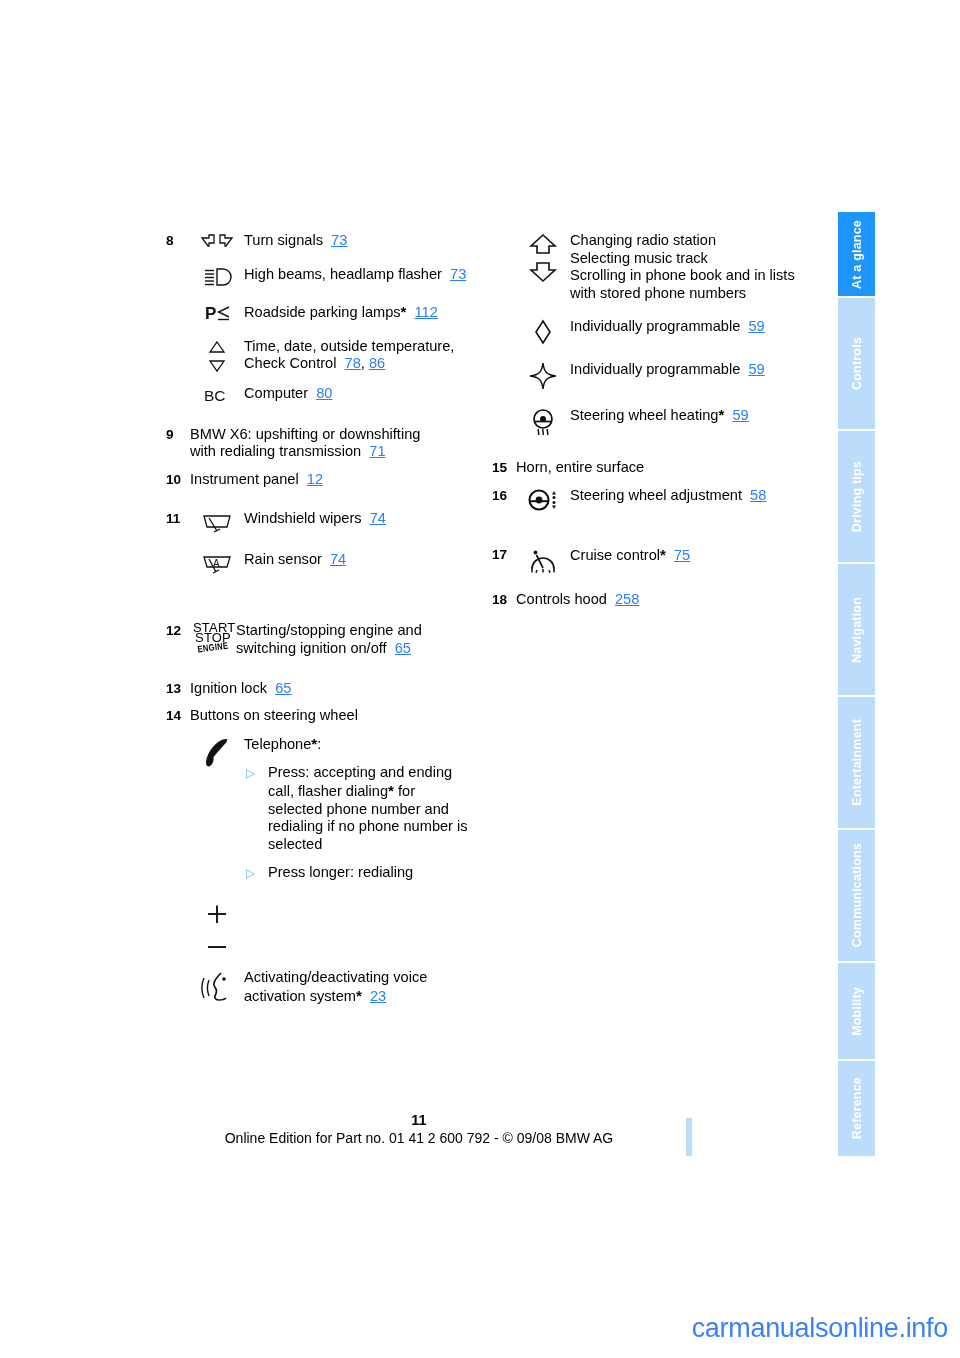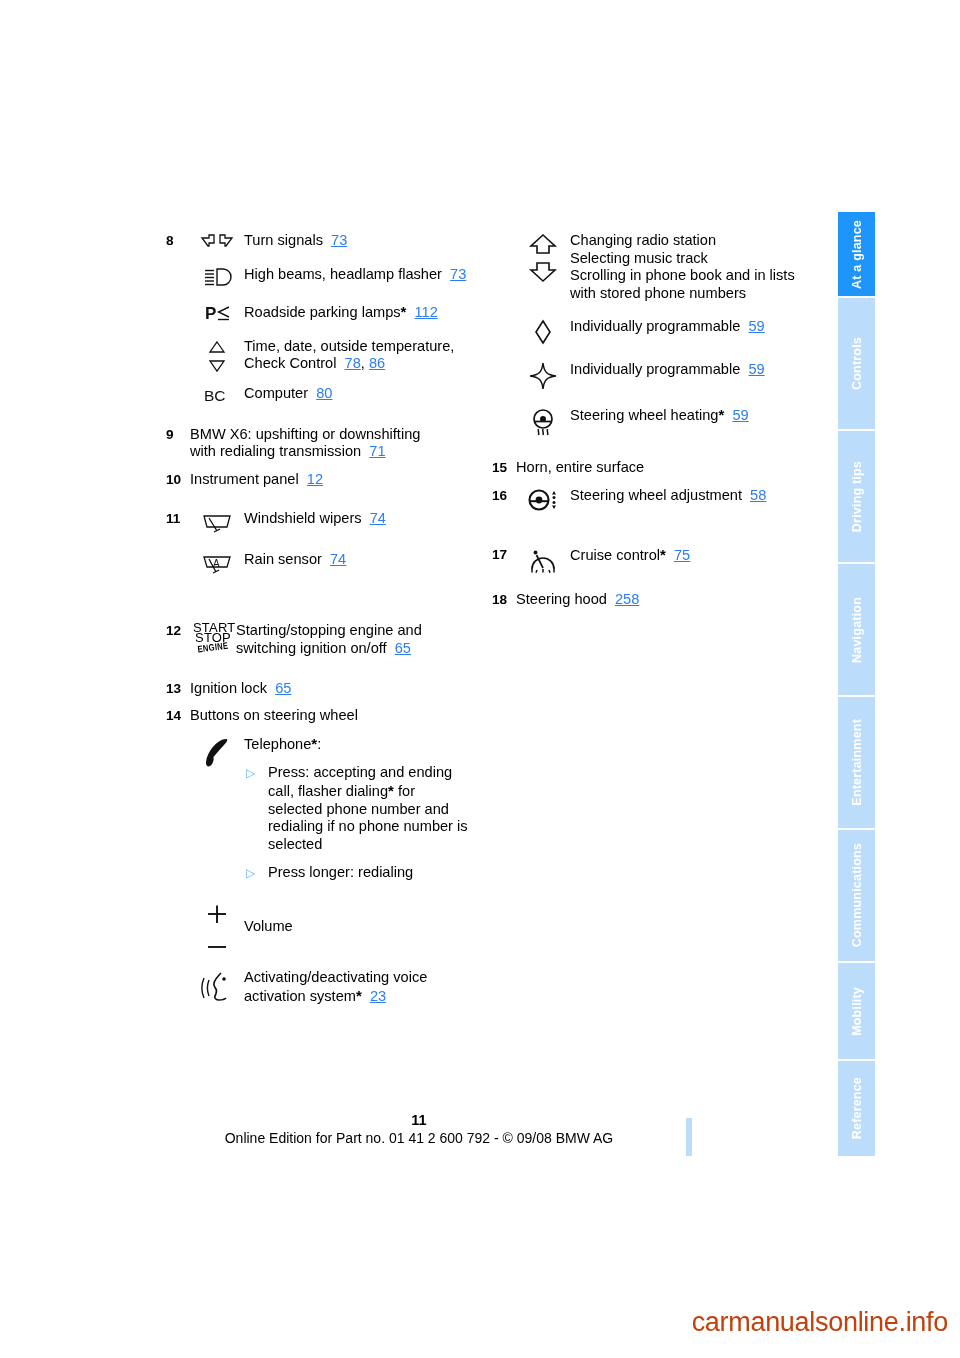--- a/index.html
+++ b/index.html
@@ -600,7 +600,7 @@
     <div class="numrow">
       <div class="num">18</div>
       <div class="body">
-        <span>Steering hood</span>&nbsp;
+        <span>Controls hood</span>&nbsp;
         <span class="pg">258</span>
       </div>
     </div>

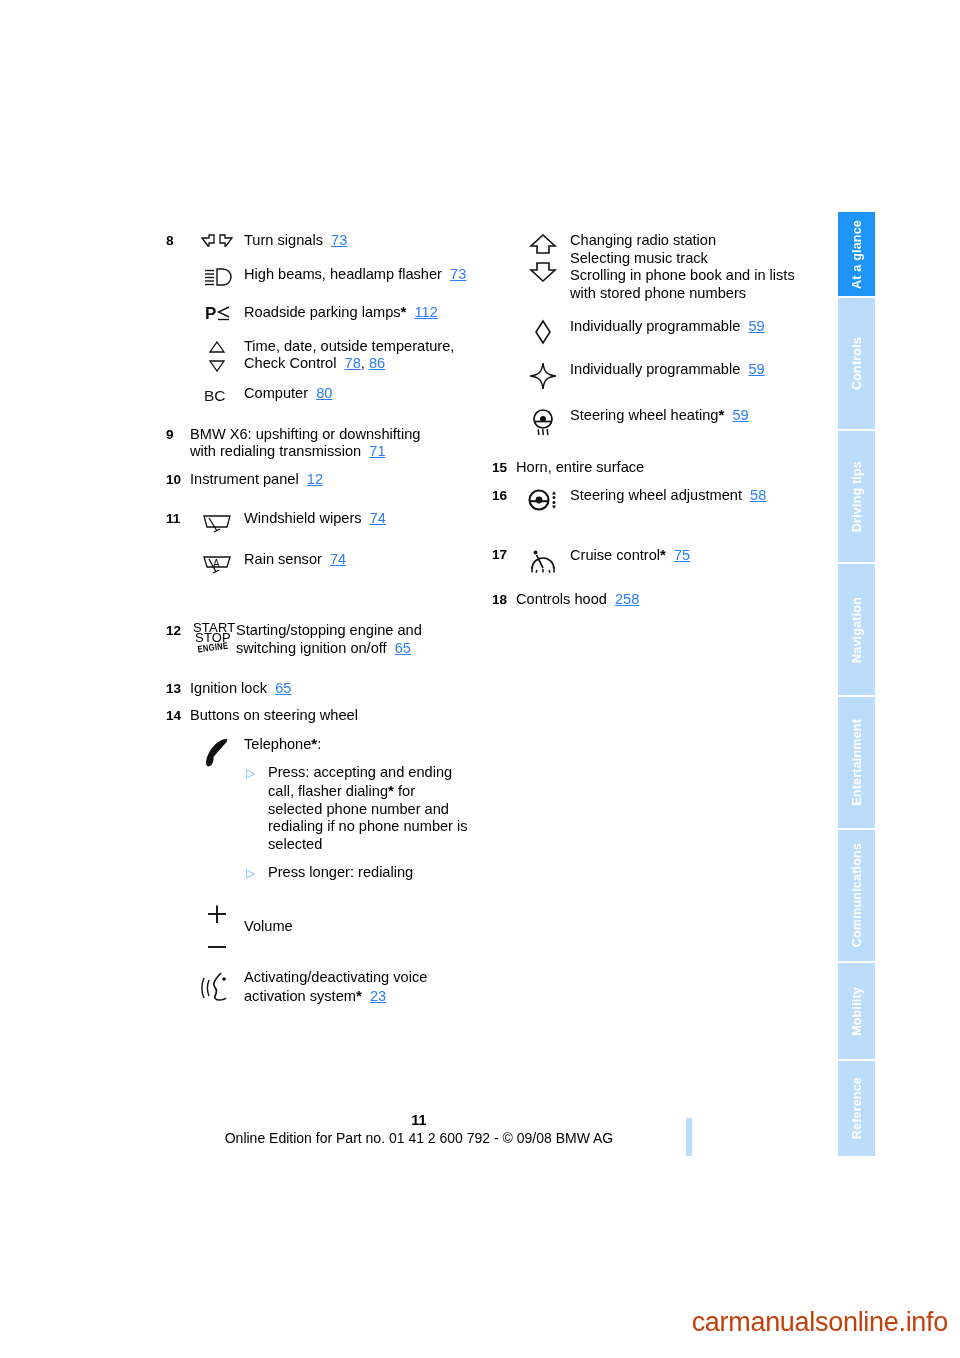--- a/index.html
+++ b/index.html
@@ -424,9 +424,6 @@
               </g>
             </svg>
           </div>
-          <div class="txt" style="padding-top:14px">
-            <span>Volume</span>
-          </div>
         </div>
 
         <div class="gap-m"></div>

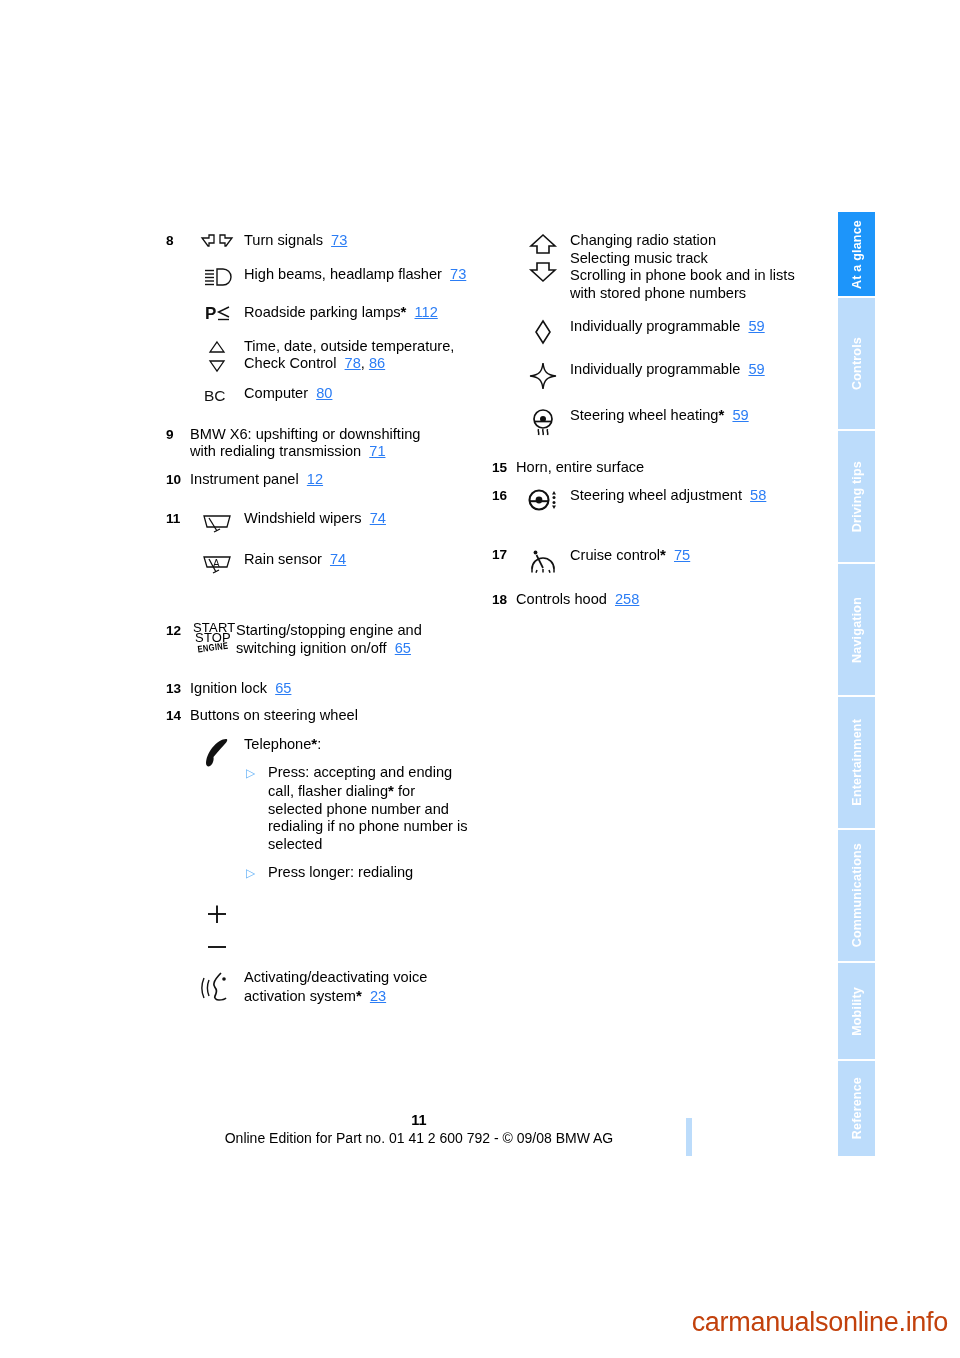--- a/index.html
+++ b/index.html
@@ -140,9 +140,9 @@
   }
   .watermark {
     position: absolute;
-    right: 12px; bottom: 20px;
+    right: 12px; bottom: 14px;
     font-size: 27px;
-    color: #c2410c;
+    color: #3b82f6;
     letter-spacing: -0.3px;
   }
   svg { display:block; overflow: visible; }

